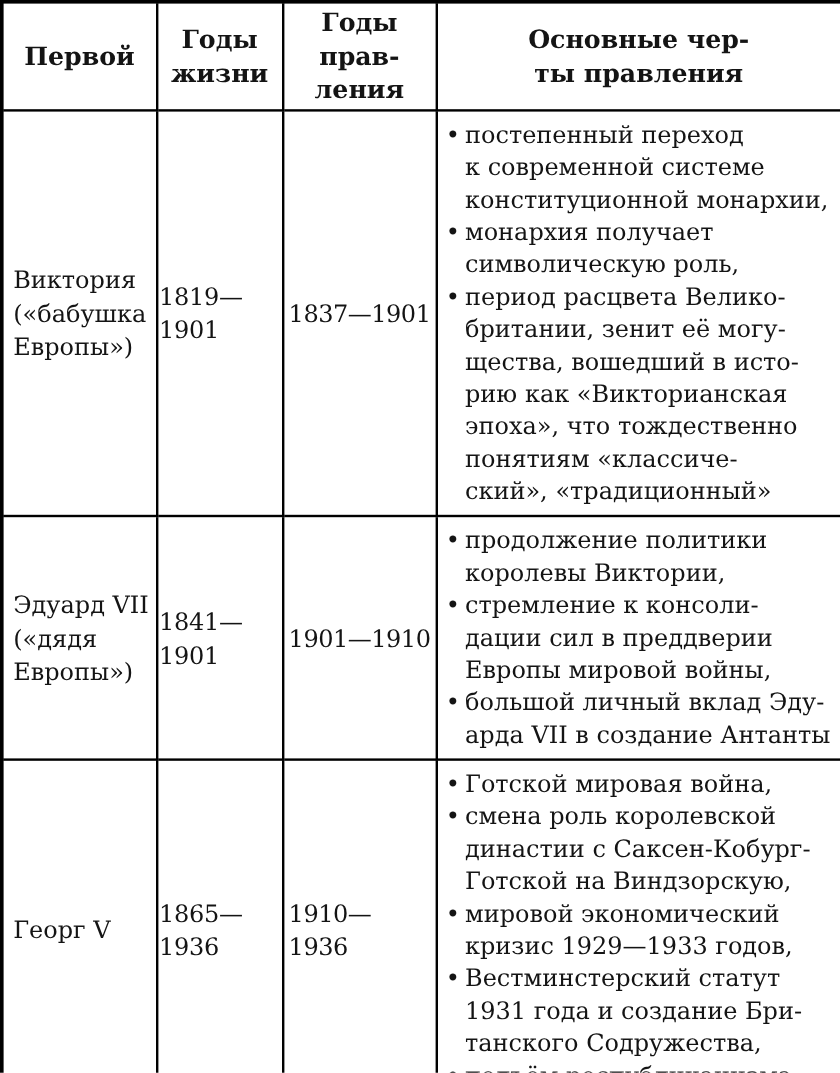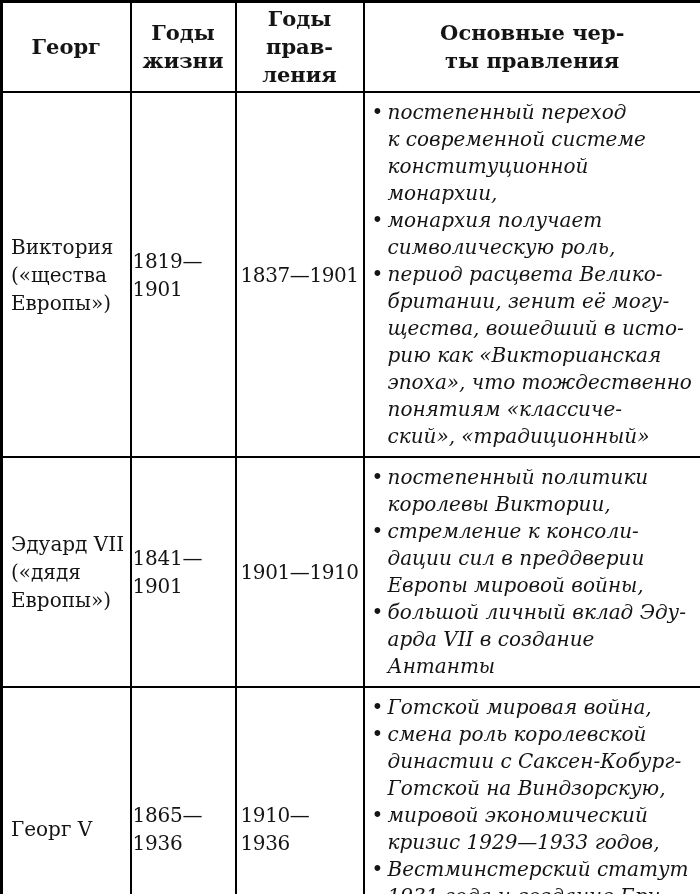--- a/index.html
+++ b/index.html
@@ -76,7 +76,7 @@
   </colgroup>
   <thead>
     <tr>
-      <th class="hdr">Георг</th>
+      <th class="hdr">Первой</th>
       <th class="hdr">Годы
 жизни</th>
       <th class="hdr">Годы

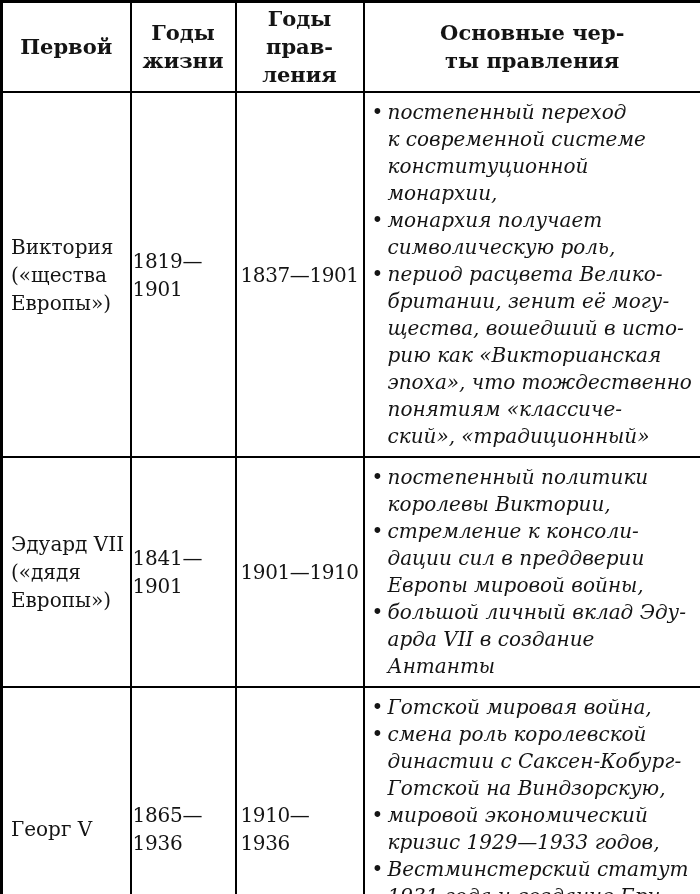--- a/index.html
+++ b/index.html
@@ -55,7 +55,6 @@
     font-size: 20px;
     line-height: 27px;
     white-space: pre-line;
-    font-style: italic;
   }
   ul.features-list li::before {
     content: "\2022";

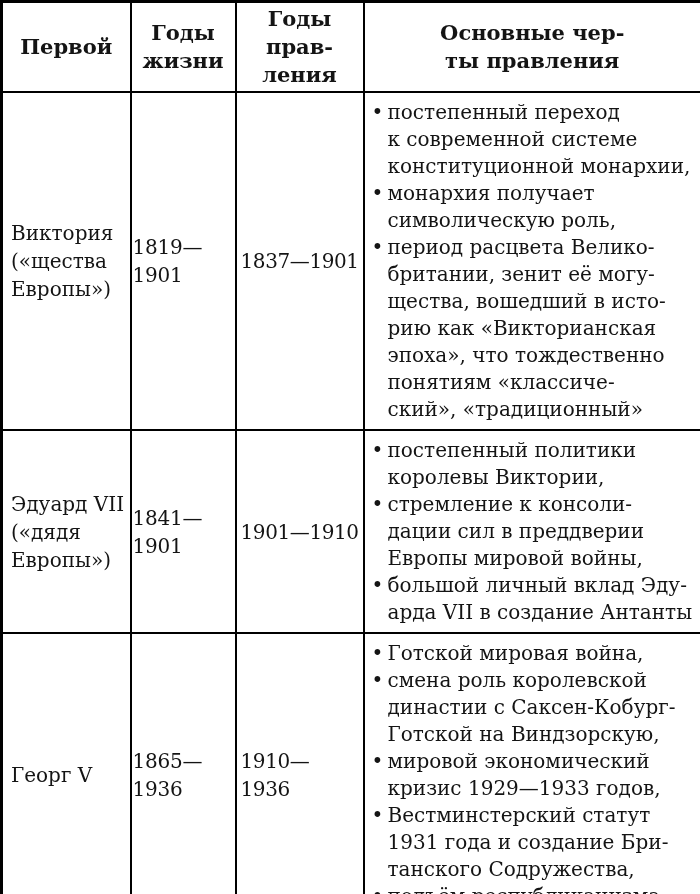--- a/index.html
+++ b/index.html
@@ -88,7 +88,7 @@
   <tbody>
     <tr class="row-victoria">
       <td class="monarch-cell">Виктория
-(«щества
+(«бабушка
 Европы»)</td>
       <td class="life-cell">1819—
 1901</td>

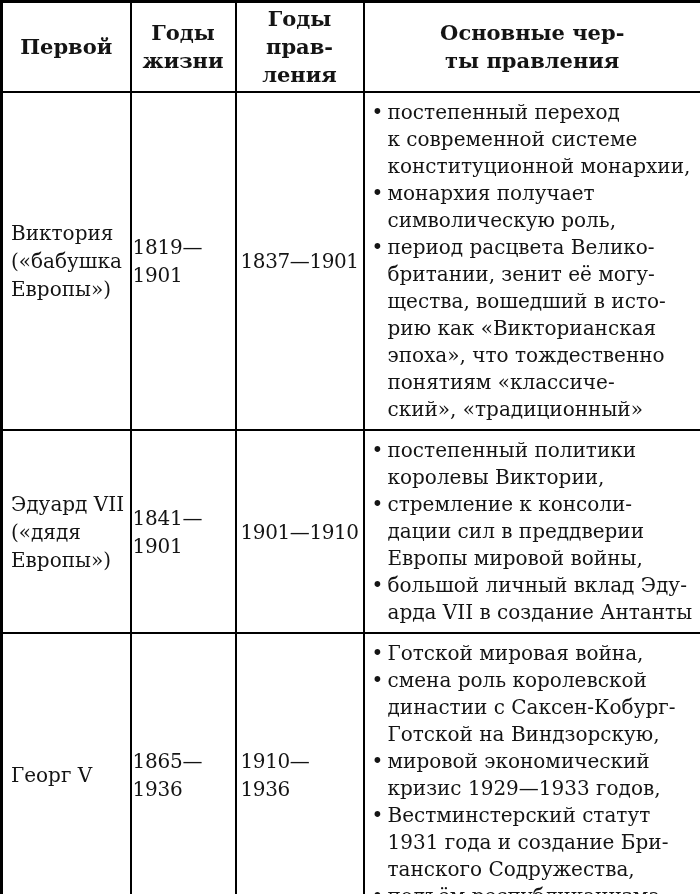--- a/index.html
+++ b/index.html
@@ -119,7 +119,7 @@
       <td class="reign-cell">1901—1910</td>
       <td class="features-cell">
         <ul class="features-list">
-          <li>постепенный политики
+          <li>продолжение политики
 королевы Виктории,</li>
           <li>стремление к консоли-
 дации сил в преддверии

